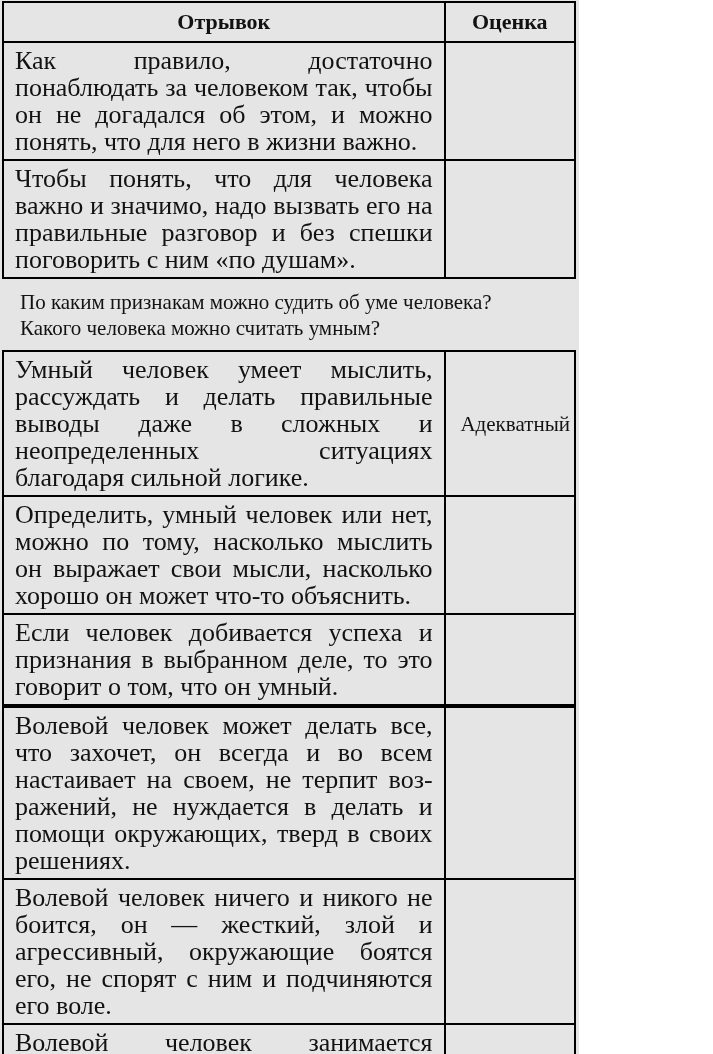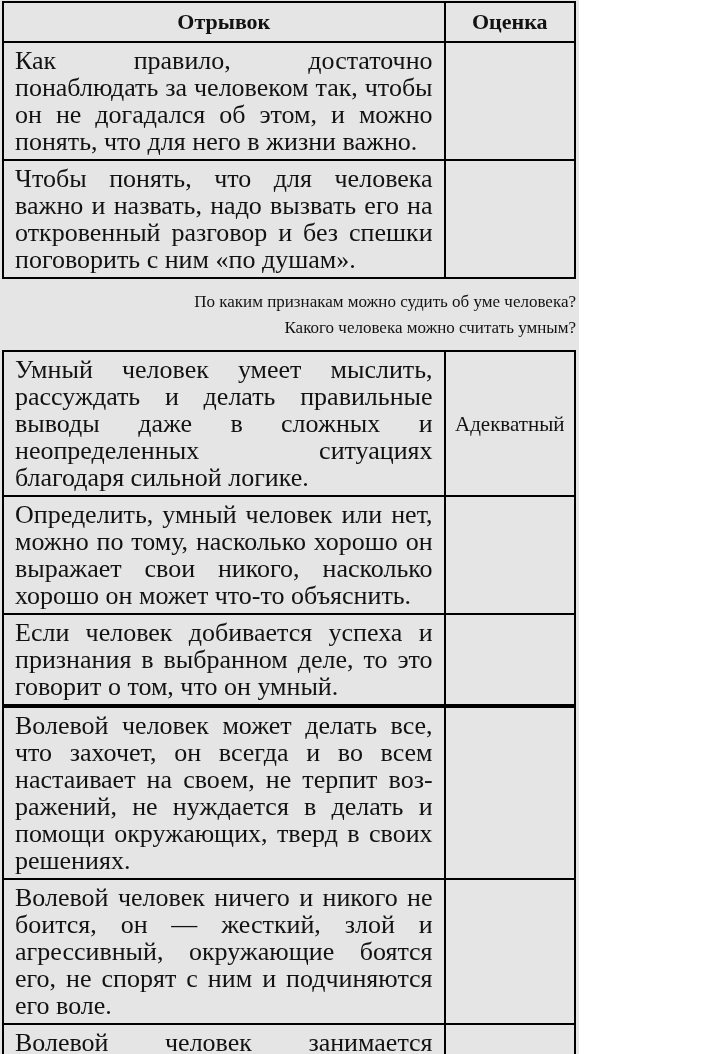--- a/index.html
+++ b/index.html
@@ -82,7 +82,7 @@
         <td class="score-cell"></td>
       </tr>
       <tr>
-        <td class="excerpt-cell">Чтобы понять, что для человека важно и назвать, надо вызвать его на откровенный разговор и без спеш­ки поговорить с ним «по душам».</td>
+        <td class="excerpt-cell">Чтобы понять, что для человека важно и значимо, надо вызвать его на правильные разговор и без спеш­ки поговорить с ним «по душам».</td>
         <td class="score-cell"></td>
       </tr>
     </tbody>

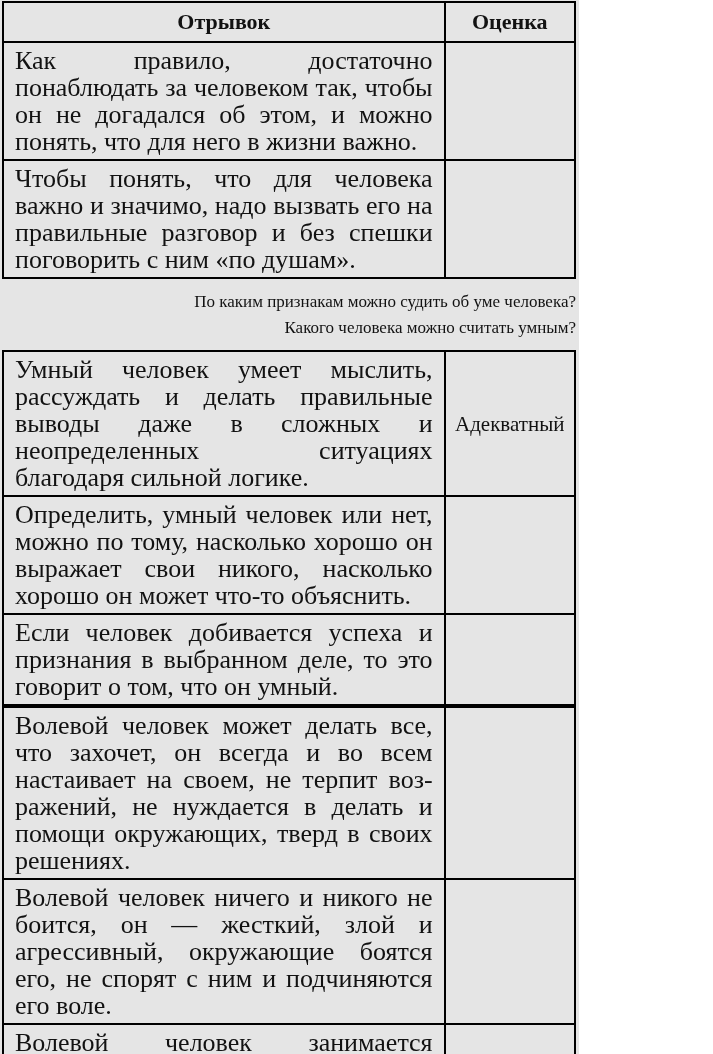--- a/index.html
+++ b/index.html
@@ -51,10 +51,9 @@
     padding: 10px 4px;
   }
   .question {
-    font-size: 17px;
+    font-size: 21px;
     line-height: 26px;
-    margin: 10px 0 9px 2px;
-    text-align: right;
+    margin: 10px 0 9px 18px;
   }
   .question .q-line {
     display: block;

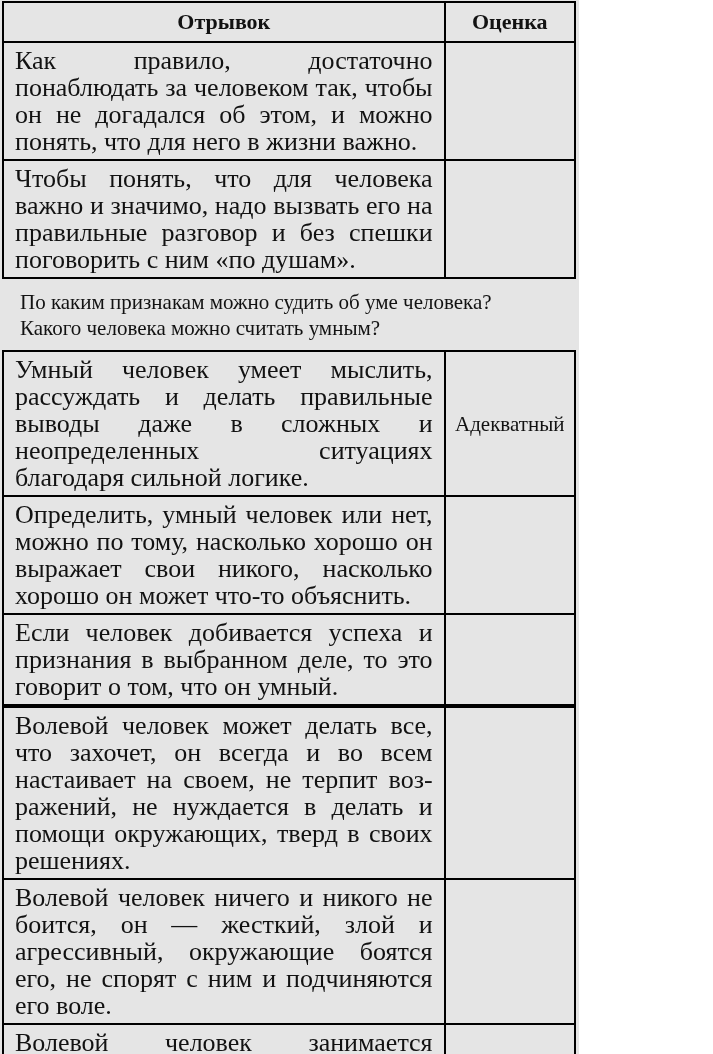--- a/index.html
+++ b/index.html
@@ -46,7 +46,7 @@
   td.score-cell {
     font-size: 21px;
     line-height: 26px;
-    text-align: center;
+    text-align: right;
     vertical-align: middle;
     padding: 10px 4px;
   }

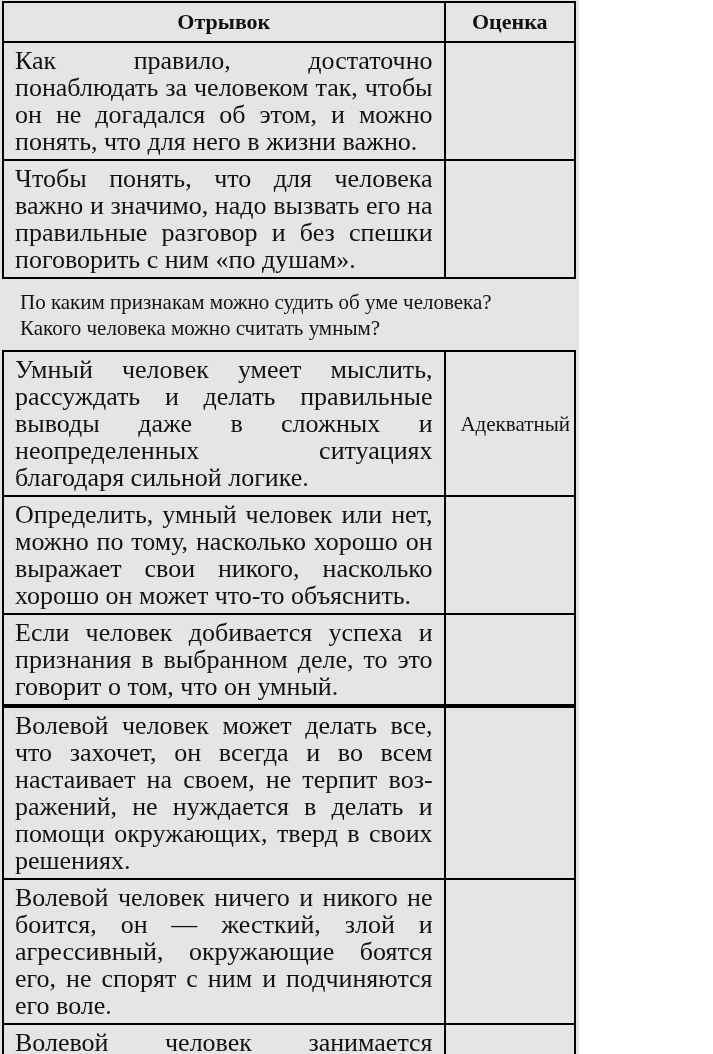--- a/index.html
+++ b/index.html
@@ -103,7 +103,7 @@
         <td class="score-cell">Адекватный</td>
       </tr>
       <tr>
-        <td class="excerpt-cell">Определить, умный человек или нет, можно по тому, насколько хорошо он выражает свои никого, насколь­ко хорошо он может что-то объяснить.</td>
+        <td class="excerpt-cell">Определить, умный человек или нет, можно по тому, насколько мыслить он выражает свои мысли, насколь­ко хорошо он может что-то объяснить.</td>
         <td class="score-cell"></td>
       </tr>
       <tr>

